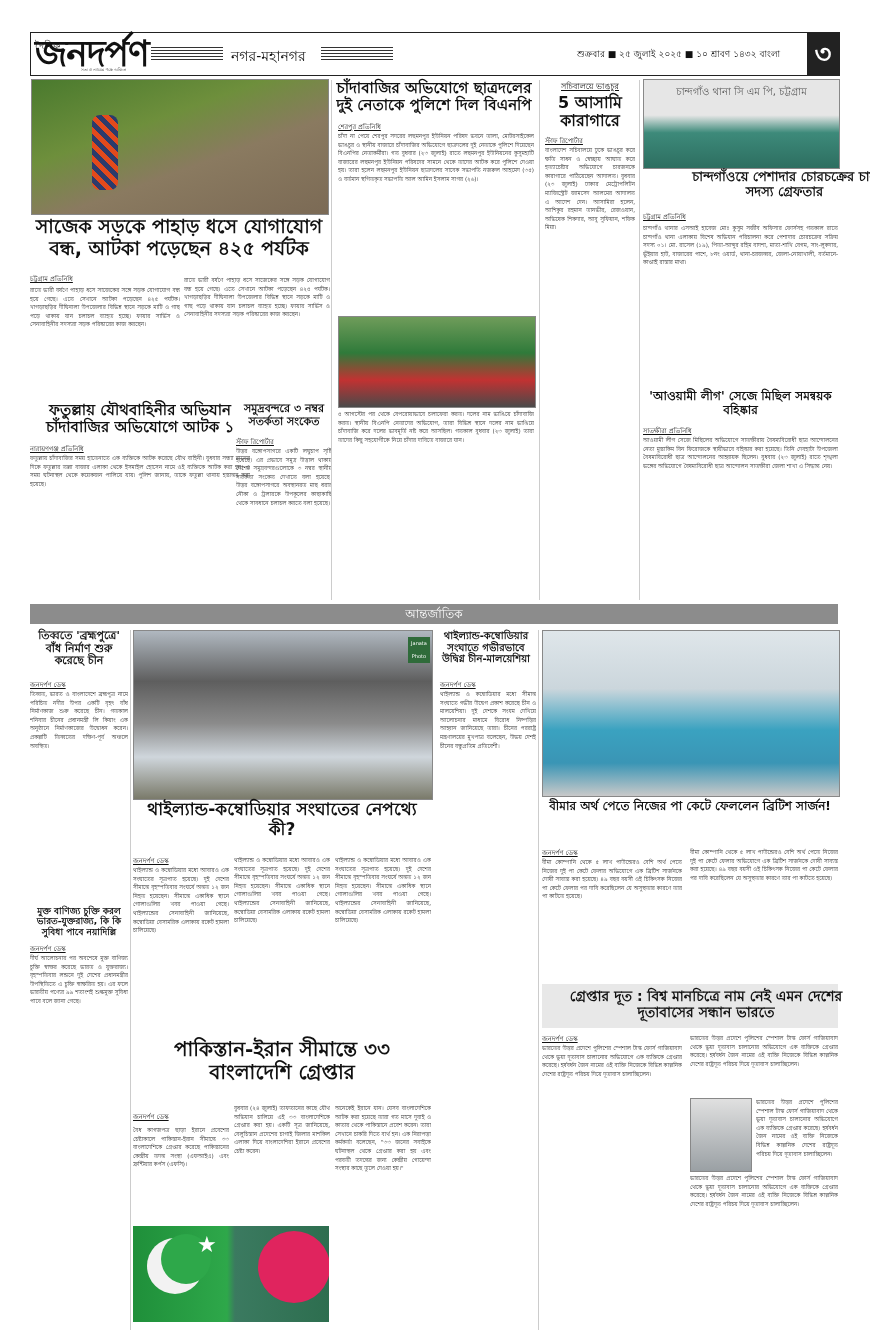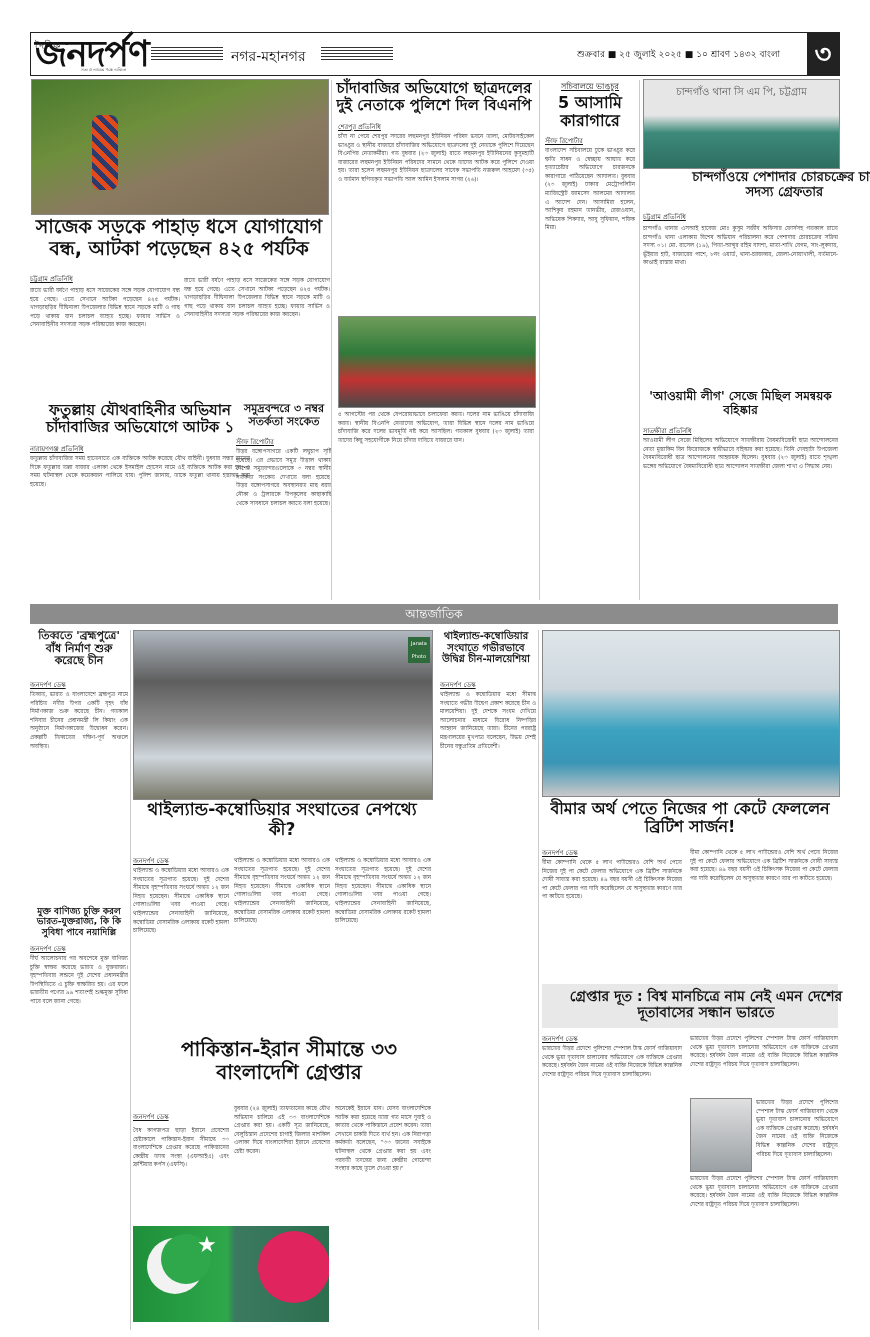--- a/index.html
+++ b/index.html
@@ -98,7 +98,7 @@
 <div class="body" style="left:440px;top:690px;width:96px;height:640px;">থাইল্যান্ড ও কম্বোডিয়ার মধ্যে সীমান্ত সংঘাতে গভীর উদ্বেগ প্রকাশ করেছে চীন ও মালয়েশিয়া। দুই দেশকে সংযম দেখিয়ে আলোচনার মাধ্যমে বিরোধ নিষ্পত্তির আহ্বান জানিয়েছে তারা। চীনের পররাষ্ট্র মন্ত্রণালয়ের মুখপাত্র বলেছেন, উভয় দেশই চীনের বন্ধুপ্রতিম প্রতিবেশী।</div>
 
 <div class="photo" style="left:542px;top:630px;width:296px;height:165px;background:linear-gradient(180deg,#dfe6ea 0%,#cbd6dc 35%,#3aa2c0 60%,#3a95b5 80%,#c9c9c9 100%);"></div>
-<div class="headline" style="left:542px;top:800px;width:296px;font-size:16px;">বীমার অর্থ পেতে নিজের পা কেটে ফেললেন ব্রিটিশ সার্জন!</div>
+<div class="headline" style="left:542px;top:800px;width:296px;font-size:12px;">বীমার অর্থ পেতে নিজের পা কেটে ফেললেন ব্রিটিশ সার্জন!</div>
 <div class="byline" style="left:542px;top:848px;">জনদর্পণ ডেস্ক</div>
 <div class="body" style="left:542px;top:858px;width:140px;height:122px;">বীমা কোম্পানি থেকে ৫ লাখ পাউন্ডেরও বেশি অর্থ পেতে নিজের দুই পা কেটে ফেলার অভিযোগে এক ব্রিটিশ সার্জনকে দোষী সাব্যস্ত করা হয়েছে। ৪৯ বছর বয়সী ওই চিকিৎসক নিজের পা কেটে ফেলার পর দাবি করেছিলেন যে অসুস্থতার কারণে তার পা কাটতে হয়েছে।</div>
 <div class="body" style="left:690px;top:848px;width:148px;height:132px;">বীমা কোম্পানি থেকে ৫ লাখ পাউন্ডেরও বেশি অর্থ পেতে নিজের দুই পা কেটে ফেলার অভিযোগে এক ব্রিটিশ সার্জনকে দোষী সাব্যস্ত করা হয়েছে। ৪৯ বছর বয়সী ওই চিকিৎসক নিজের পা কেটে ফেলার পর দাবি করেছিলেন যে অসুস্থতার কারণে তার পা কাটতে হয়েছে।</div>

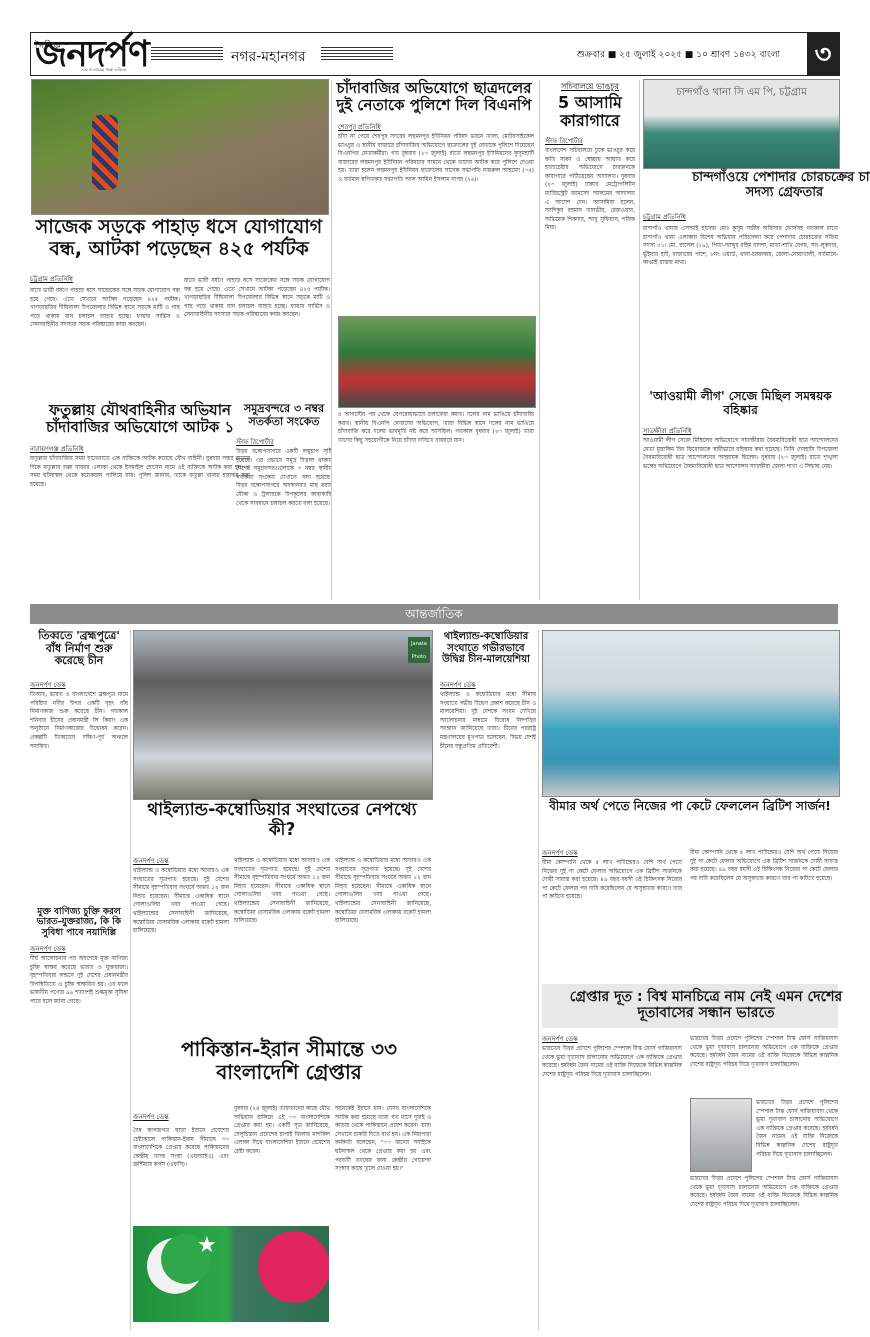--- a/index.html
+++ b/index.html
@@ -112,7 +112,7 @@
 <div class="body" style="left:756px;top:1098px;width:82px;height:72px;">ভারতের উত্তর প্রদেশে পুলিশের স্পেশাল টাস্ক ফোর্স গাজিয়াবাদ থেকে ভুয়া দূতাবাস চালানোর অভিযোগে এক ব্যক্তিকে গ্রেপ্তার করেছে। হর্ষবর্ধন জৈন নামের ওই ব্যক্তি নিজেকে বিভিন্ন কাল্পনিক দেশের রাষ্ট্রদূত পরিচয় দিয়ে দূতাবাস চালাচ্ছিলেন।</div>
 <div class="body" style="left:690px;top:1174px;width:148px;height:160px;">ভারতের উত্তর প্রদেশে পুলিশের স্পেশাল টাস্ক ফোর্স গাজিয়াবাদ থেকে ভুয়া দূতাবাস চালানোর অভিযোগে এক ব্যক্তিকে গ্রেপ্তার করেছে। হর্ষবর্ধন জৈন নামের ওই ব্যক্তি নিজেকে বিভিন্ন কাল্পনিক দেশের রাষ্ট্রদূত পরিচয় দিয়ে দূতাবাস চালাচ্ছিলেন।</div>
 
-<div class="headline" style="left:140px;top:1038px;width:298px;font-size:20px;">পাকিস্তান-ইরান সীমান্তে ৩৩ বাংলাদেশি গ্রেপ্তার</div>
+<div class="headline" style="left:133px;top:1038px;width:298px;font-size:20px;">পাকিস্তান-ইরান সীমান্তে ৩৩ বাংলাদেশি গ্রেপ্তার</div>
 <div class="byline" style="left:133px;top:1112px;">জনদর্পণ ডেস্ক</div>
 <div class="body" style="left:133px;top:1126px;width:96px;height:95px;">বৈধ কাগজপত্র ছাড়া ইরানে প্রবেশের চেষ্টাকালে পাকিস্তান-ইরান সীমান্তে ৩৩ বাংলাদেশিকে গ্রেপ্তার করেছে পাকিস্তানের কেন্দ্রীয় তদন্ত সংস্থা (এফআইএ) এবং ফ্রন্টিয়ার কর্পস (এফসি)।</div>
 <div class="body" style="left:234px;top:1104px;width:96px;height:117px;">বুধবার (২৪ জুলাই) তাফতানের কাছে যৌথ অভিযান চালিয়ে এই ৩৩ বাংলাদেশিকে গ্রেপ্তার করা হয়। একটি সূত্র জানিয়েছে, বেলুচিস্তান প্রদেশের চাগাই জিলার মাশকিল এলাকা দিয়ে বাংলাদেশিরা ইরানে প্রবেশের চেষ্টা করেন।</div>

